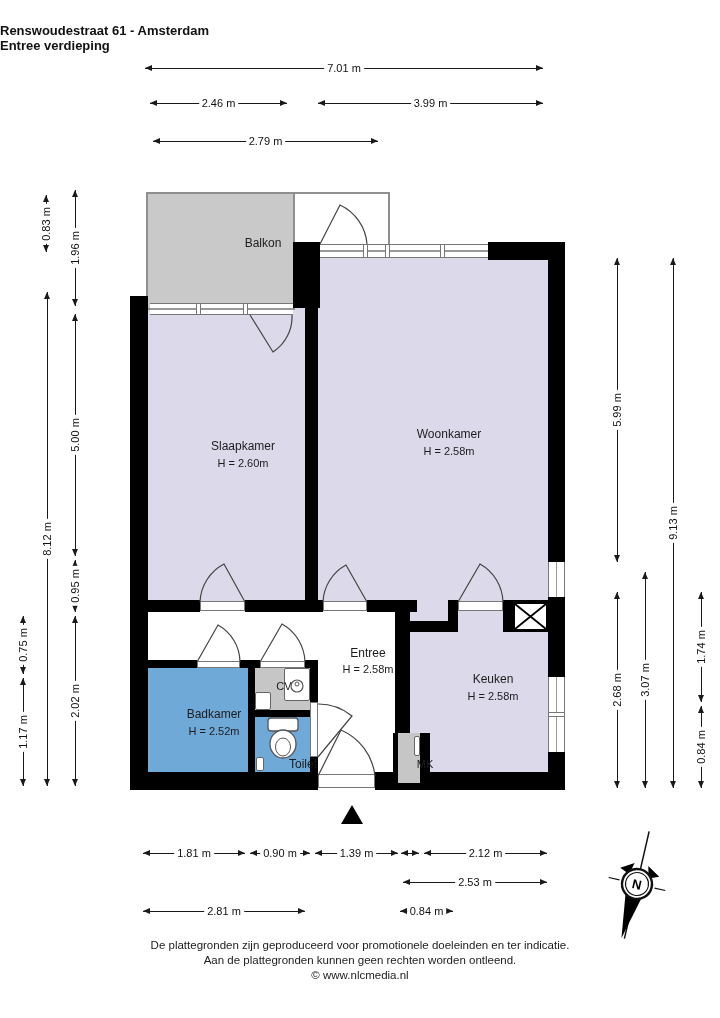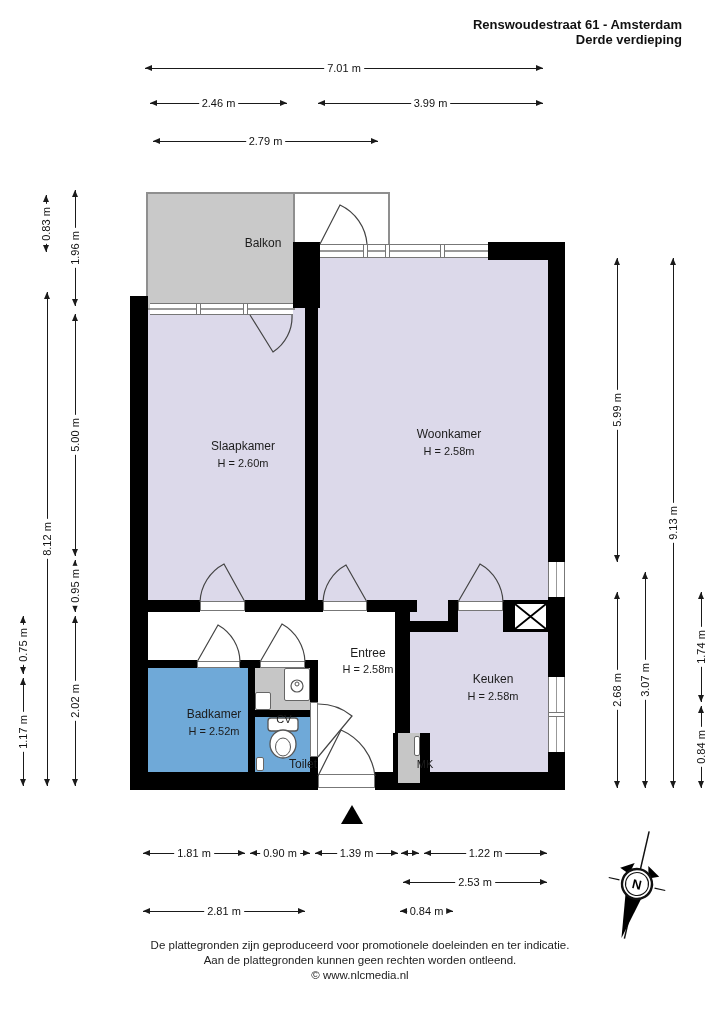--- a/index.html
+++ b/index.html
@@ -10,7 +10,7 @@
   .abs { position:absolute; }
 
   
-  .title-wrap { position:absolute; left:0; top:17px; width:682px; text-align:right; }
+  .title-wrap { position:absolute; left:0; top:23px; width:682px; text-align:left; }
   .title { font-size:13px; font-weight:bold; }
   .subtitle { font-size:13px; font-weight:bold; }
 

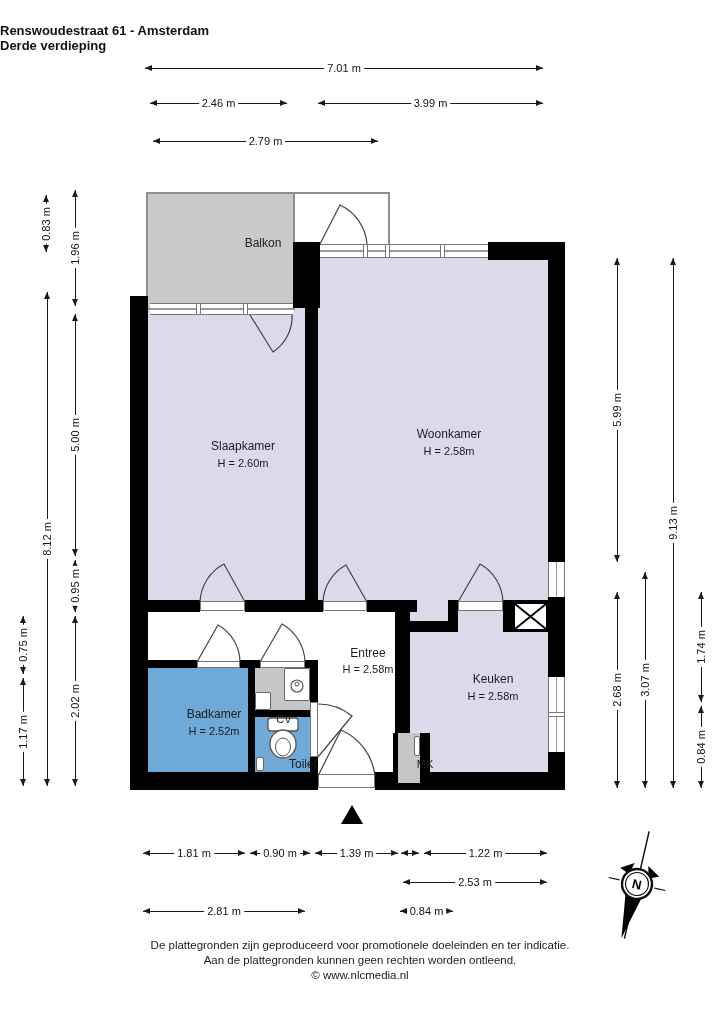--- a/index.html
+++ b/index.html
@@ -71,7 +71,7 @@
 
   <div class="title-wrap">
     <div class="title">Renswoudestraat 61 - Amsterdam</div>
-    <div class="subtitle">Derde verdieping</div>
+    <div class="subtitle">Entree verdieping</div>
   </div>
 
   <div class="fill" style="left:148px;top:308px;width:160px;height:296px;background:#dcd9ea"></div>

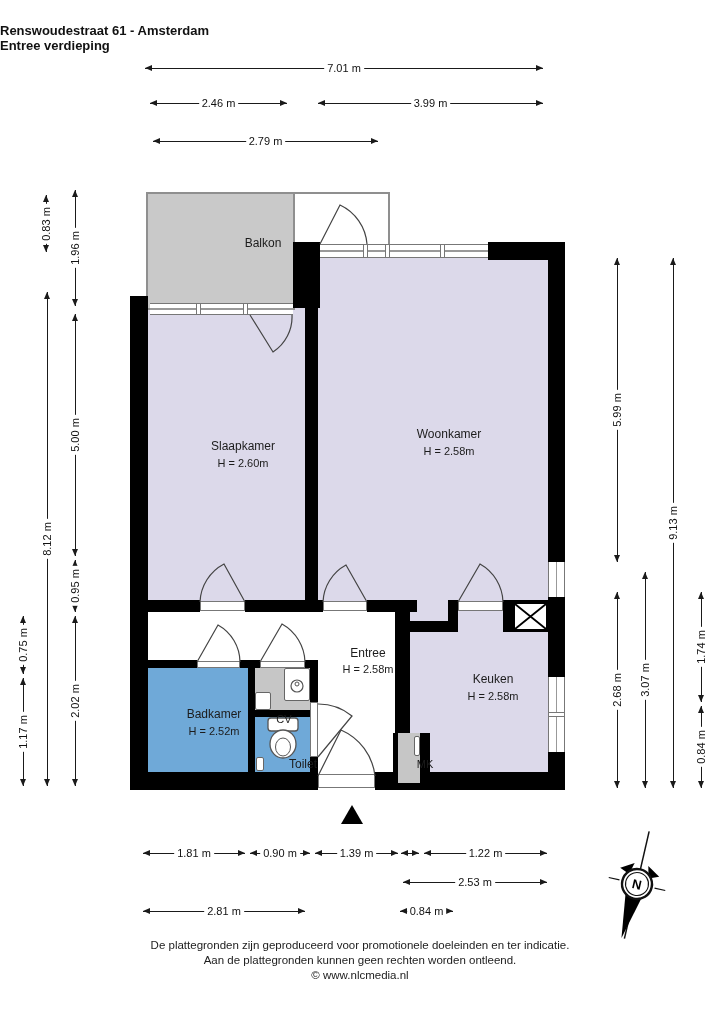--- a/index.html
+++ b/index.html
@@ -175,7 +175,7 @@
   <span class="rlabel" style="left:198px;top:714px">Badkamer</span>
   <span class="rlabel small" style="left:198px;top:731px">H = 2.52m</span>
   <span class="rlabel" style="left:287px;top:764px">Toilet</span>
-  <span class="rlabel small" style="left:268px;top:719px">CV</span>
+  <span class="rlabel small" style="left:268px;top:686px">CV</span>
   <span class="rlabel small" style="left:409px;top:764px">MK</span>
 
   <div class="dim h" style="left:145px;top:61px;width:398px">

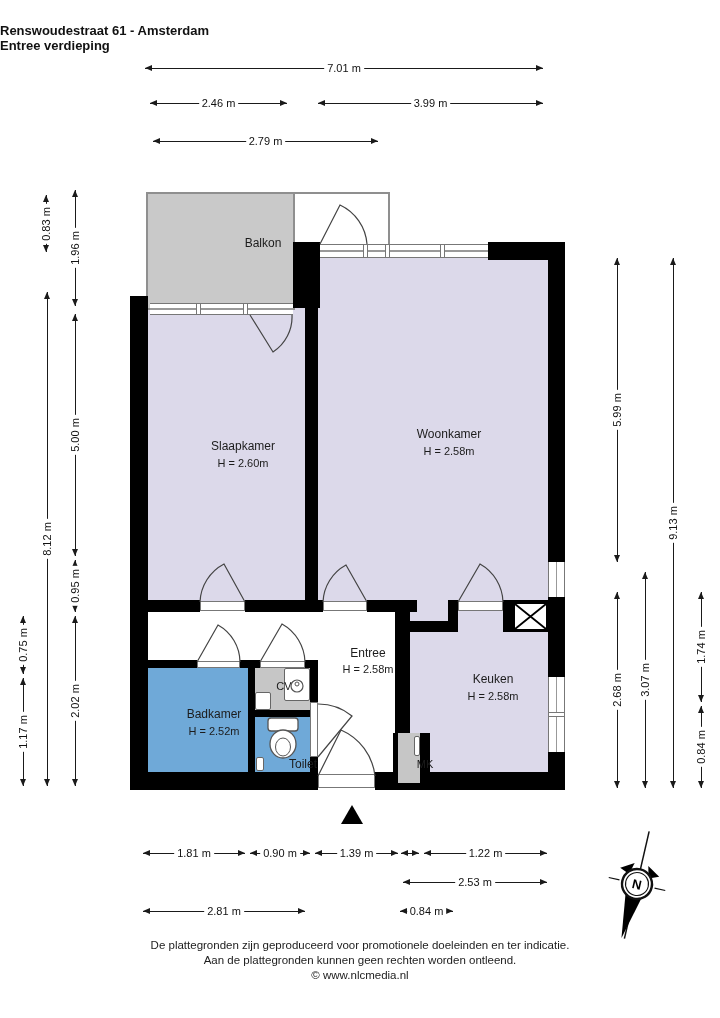--- a/index.html
+++ b/index.html
@@ -316,7 +316,7 @@
       <i class="ln"></i>
       <i class="a s"></i>
       <i class="a e"></i>
-      <span class="lb">1.22 m</span>
+      <span class="lb">2.12 m</span>
     </div>
   <div class="dim h" style="left:403px;top:875px;width:144px">
       <i class="ln"></i>

